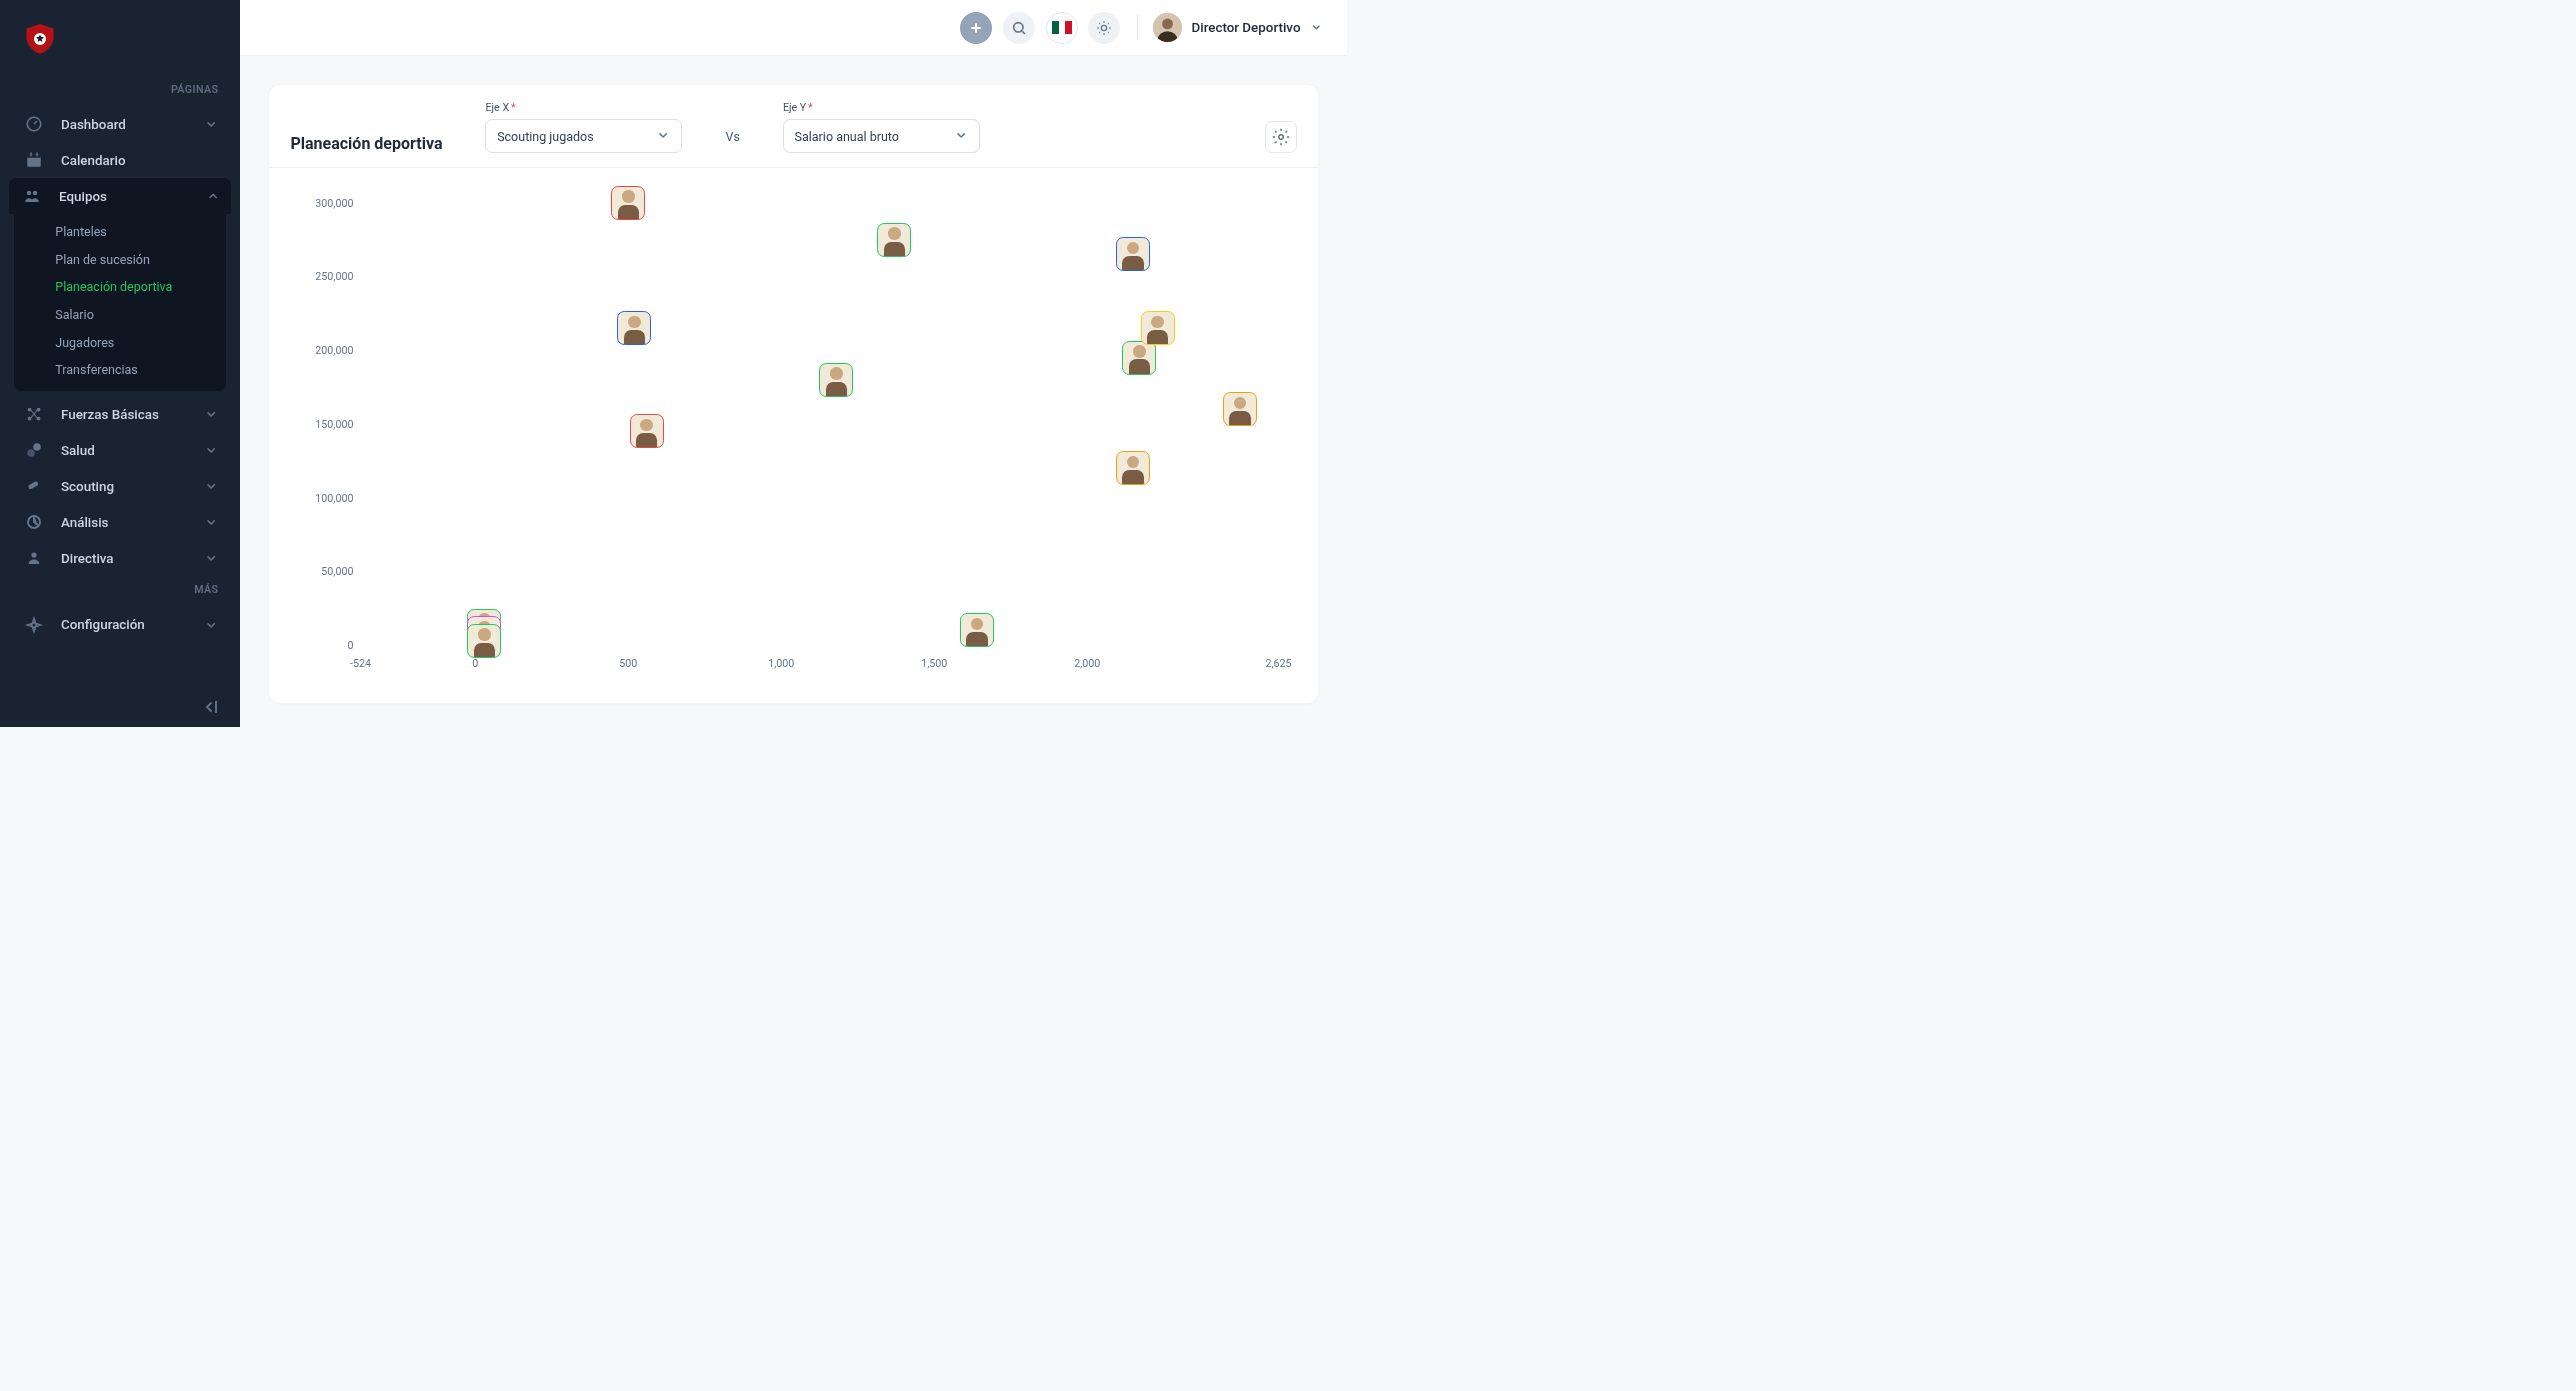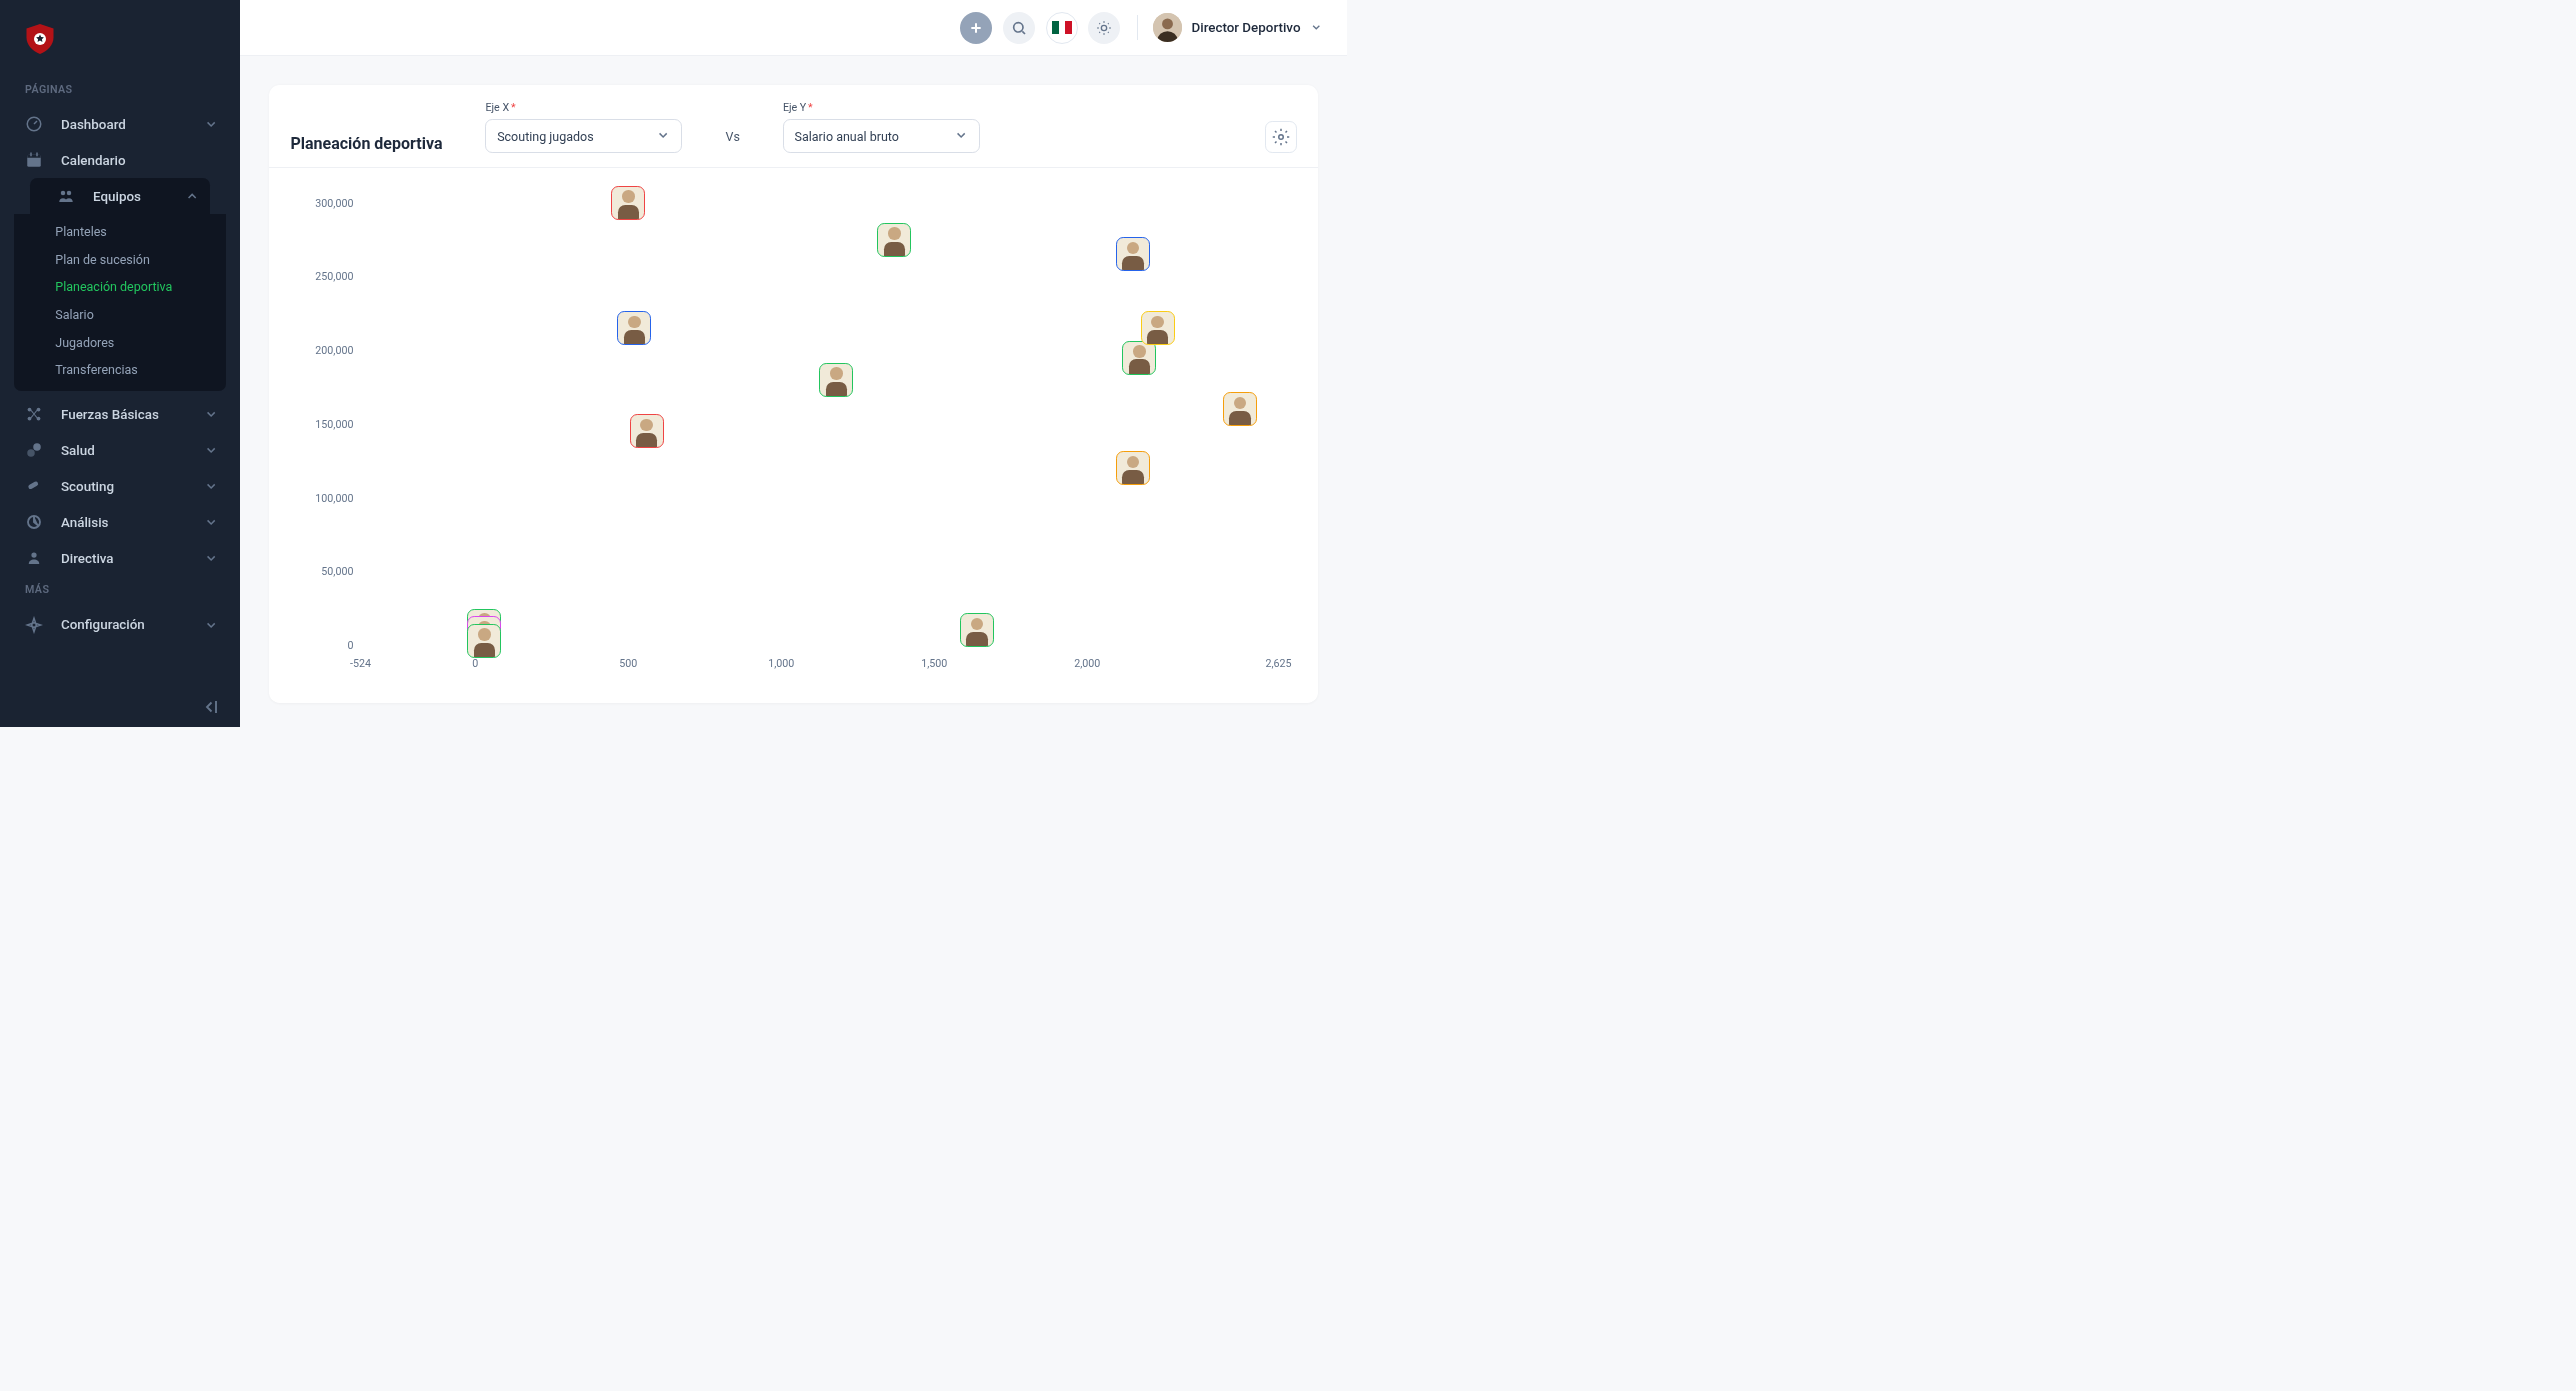--- a/index.html
+++ b/index.html
@@ -34,6 +34,7 @@
   letter-spacing: 0.4px;
   color: #5e6a7f;
   padding: 7.2px 21.5px 10.7px 25px;
+  text-align: right;
 }
 .nav-item {
   display: flex;

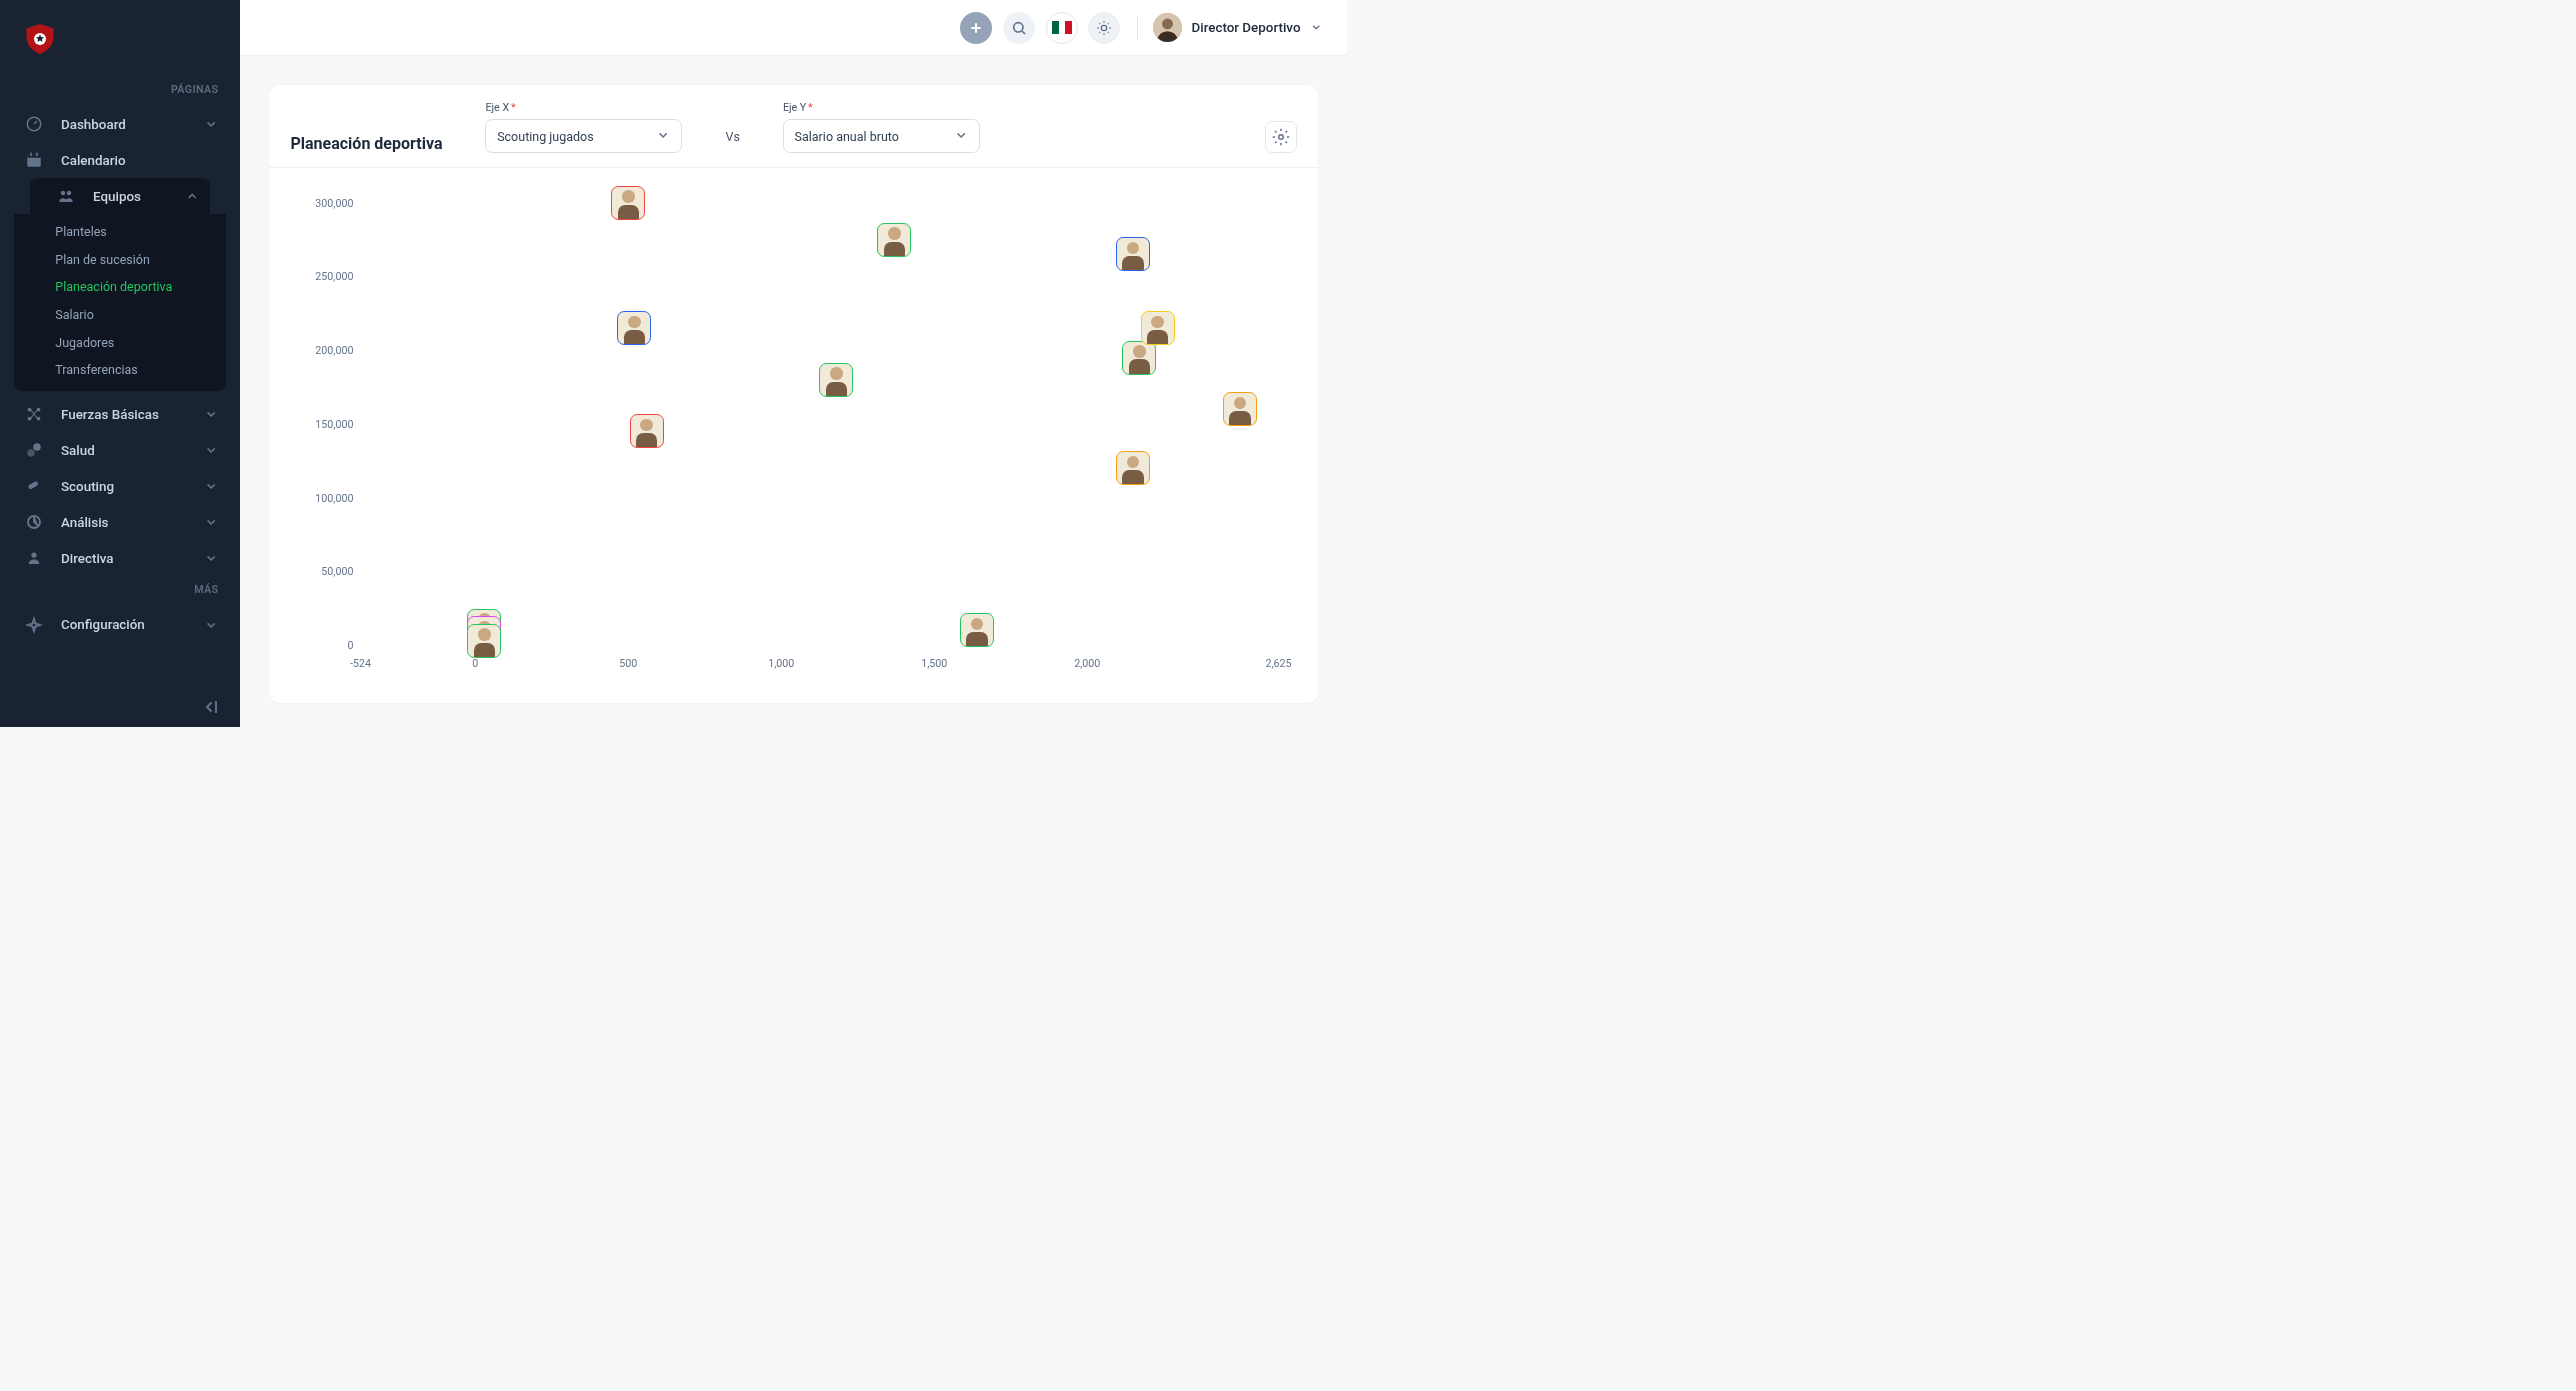--- a/index.html
+++ b/index.html
@@ -59,8 +59,8 @@
 .nav-item.expanded-head {
   background: #0f1521;
   border-radius: 7.2px 7.2px 0 0;
-  margin: 0 30px;
-  padding-left: 27px;
+  margin: 0 9px;
+  padding-left: 14px;
   padding-right: 10.7px;
 }
 .sub-item {

